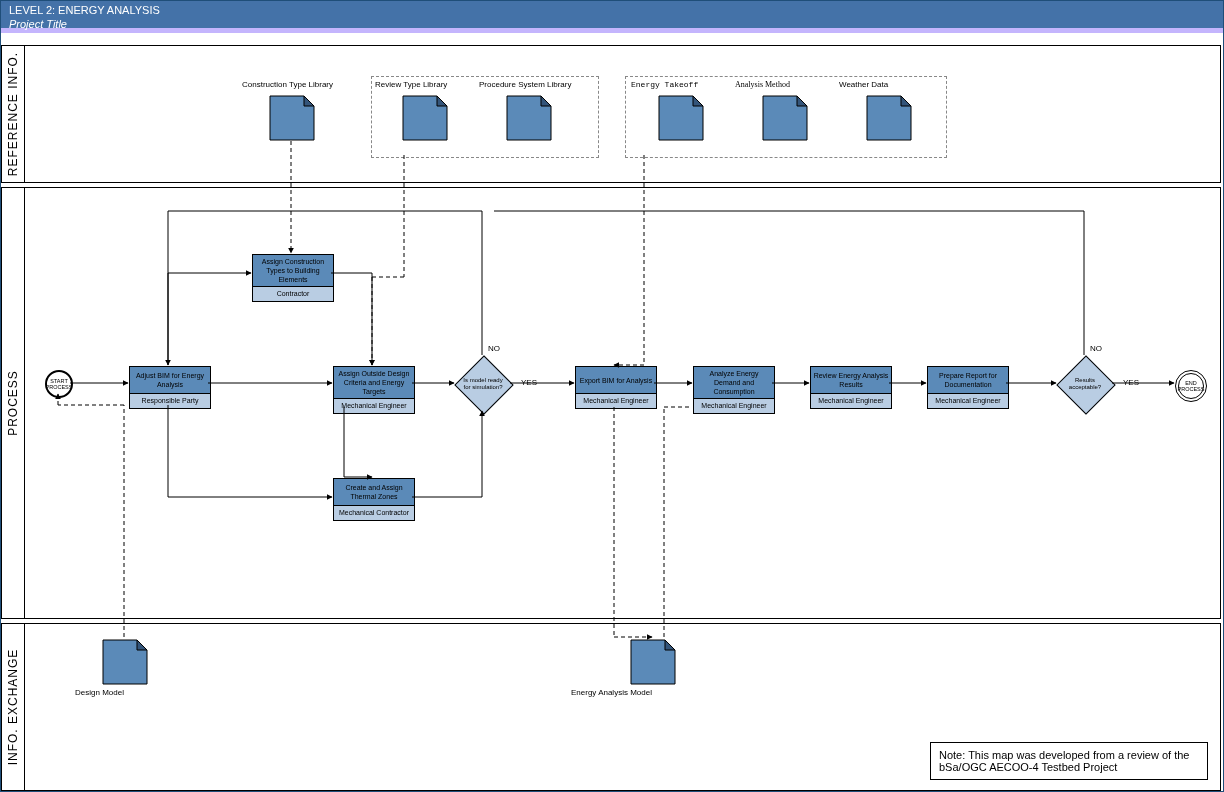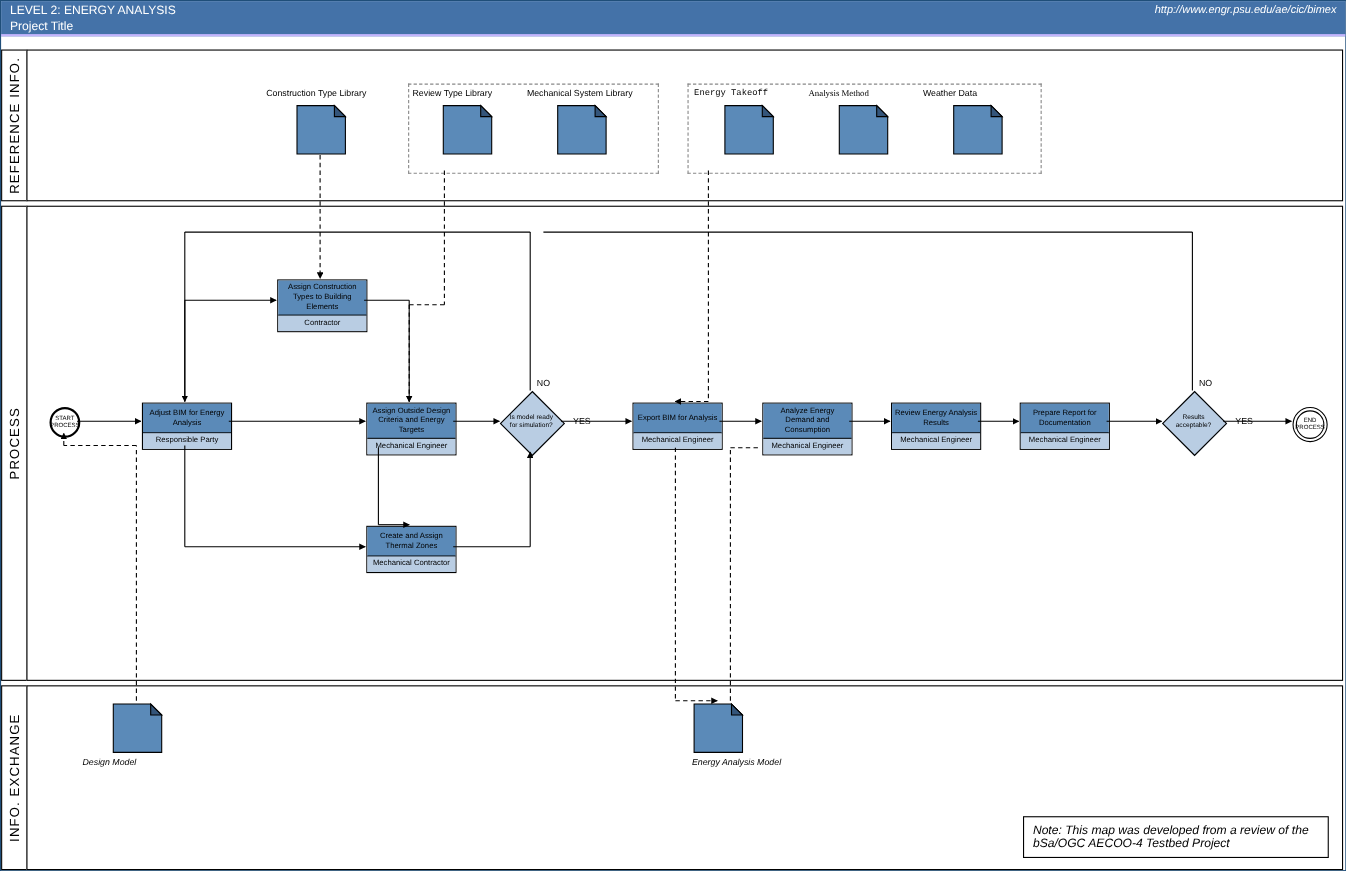--- a/index.html
+++ b/index.html
@@ -4,7 +4,7 @@
 <style>
   html,body{margin:0;padding:0;font-family:Arial,Helvetica,sans-serif;font-size:10px;background:#fff;}
   #root{position:relative;width:1224px;height:792px;border:1px solid #1f4e79;box-sizing:border-box;}
-  .header{position:absolute;left:0;right:0;top:0;height:32px;background:#4472a8;color:#fff;display:flex;justify-content:space-between;align-items:flex-start;padding:2px 8px;box-sizing:border-box;border-bottom:2px solid #c4b5fd;}
+  .header{position:absolute;left:0;right:0;top:0;height:32px;background:#4472a8;color:#fff;display:flex;justify-content:space-between;align-items:flex-start;padding:2px 8px;box-sizing:border-box;border-bottom:5px solid #c4b5fd;}
   .header .left{line-height:14px;}
   .header .right{text-align:right;line-height:14px;}
   .title1{font-size:11px;}

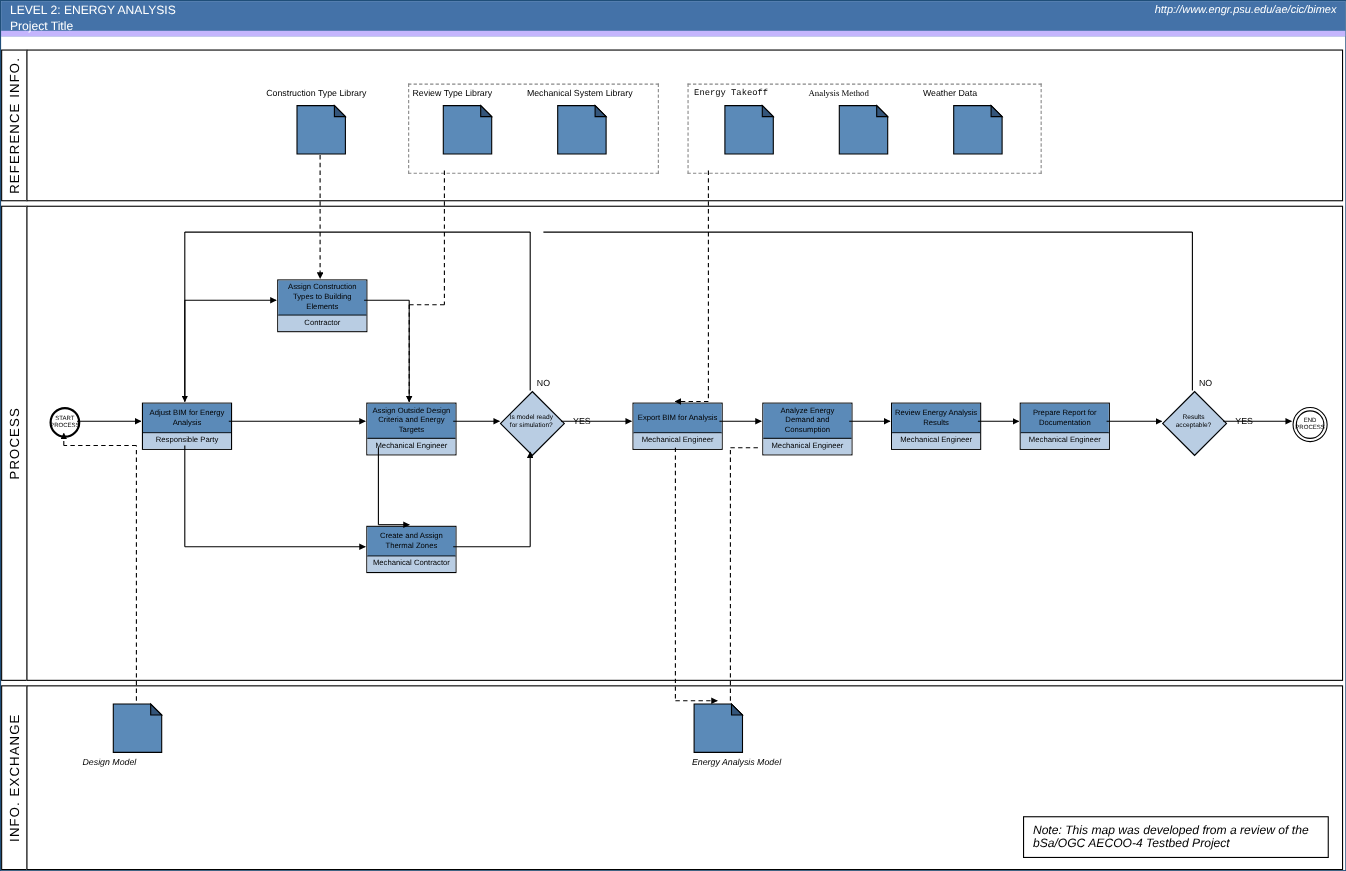--- a/index.html
+++ b/index.html
@@ -48,7 +48,6 @@
       <div class="title2">Project Title</div>
     </div>
     <div class="right">
-      <div class="link">http://www.engr.psu.edu/ae/cic/bimex</div>
     </div>
   </div>
 

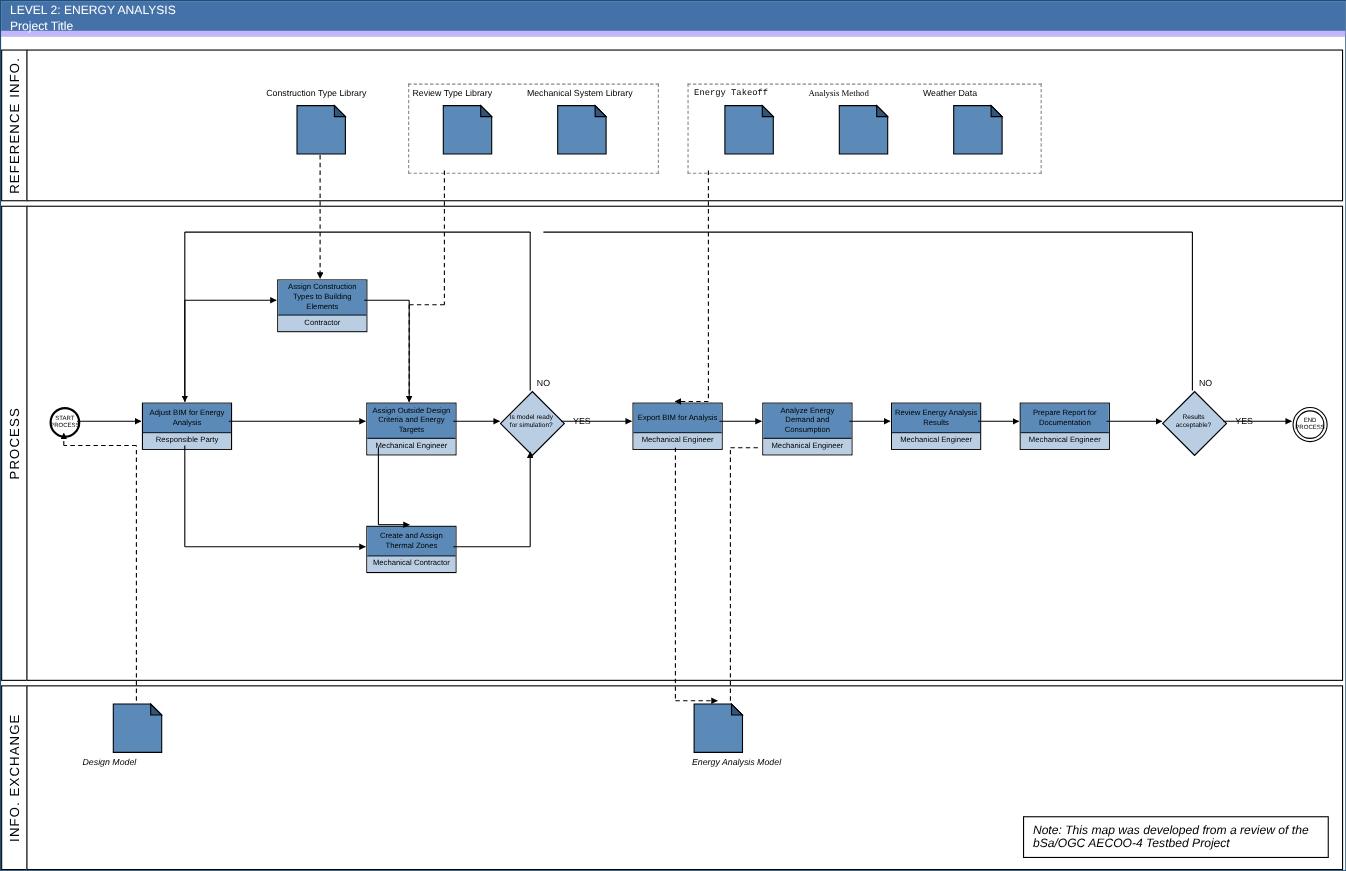--- a/index.html
+++ b/index.html
@@ -8,7 +8,7 @@
   .header .left{line-height:14px;}
   .header .right{text-align:right;line-height:14px;}
   .title1{font-size:11px;}
-  .title2{font-size:11px;}
+  .title2{font-style:italic;font-size:11px;}
   .attr{font-size:10px;}
   .link{font-style:italic;font-size:10px;}
   .lane-label{position:absolute;left:0;width:22px;background:#fff;border:1px solid #000;display:flex;align-items:center;justify-content:center;}

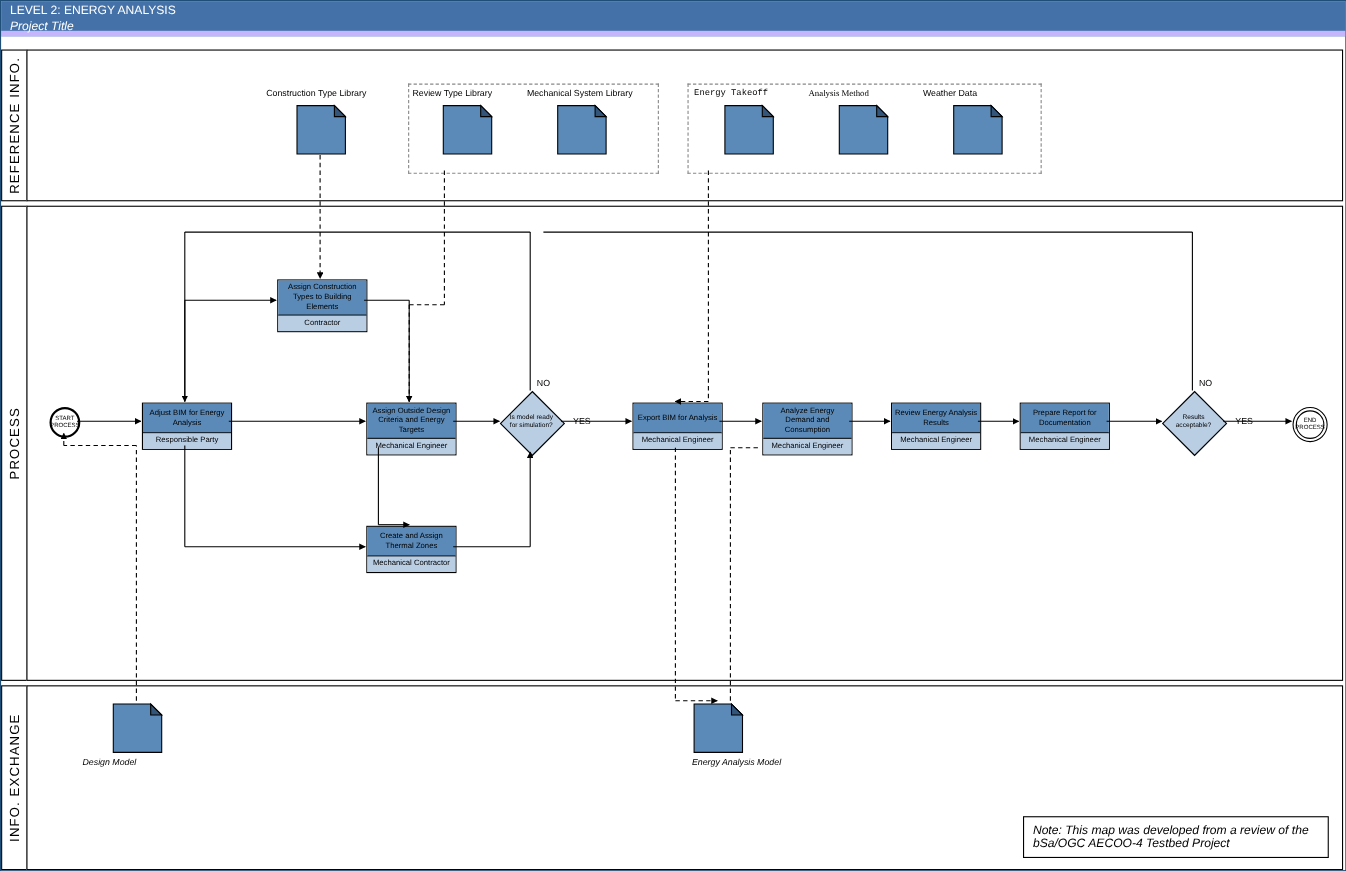--- a/index.html
+++ b/index.html
@@ -74,7 +74,7 @@
           <path d="M2 2 H36 L46 12 V46 H2 Z" fill="#5b8ab8" stroke="#000"></path>
           <path d="M36 2 V12 H46 Z" fill="#34557a" stroke="#000"></path>
         </svg></div>
-    <div class="doc-label" style="left:454px;top:34px;">Mechanical System Library</div>
+    <div class="doc-label" style="left:454px;top:34px;">Procedure System Library</div>
     <div class="doc" style="left:480px;top:48px;"><svg viewBox="0 0 48 48">
           <path d="M2 2 H36 L46 12 V46 H2 Z" fill="#5b8ab8" stroke="#000"></path>
           <path d="M36 2 V12 H46 Z" fill="#34557a" stroke="#000"></path>

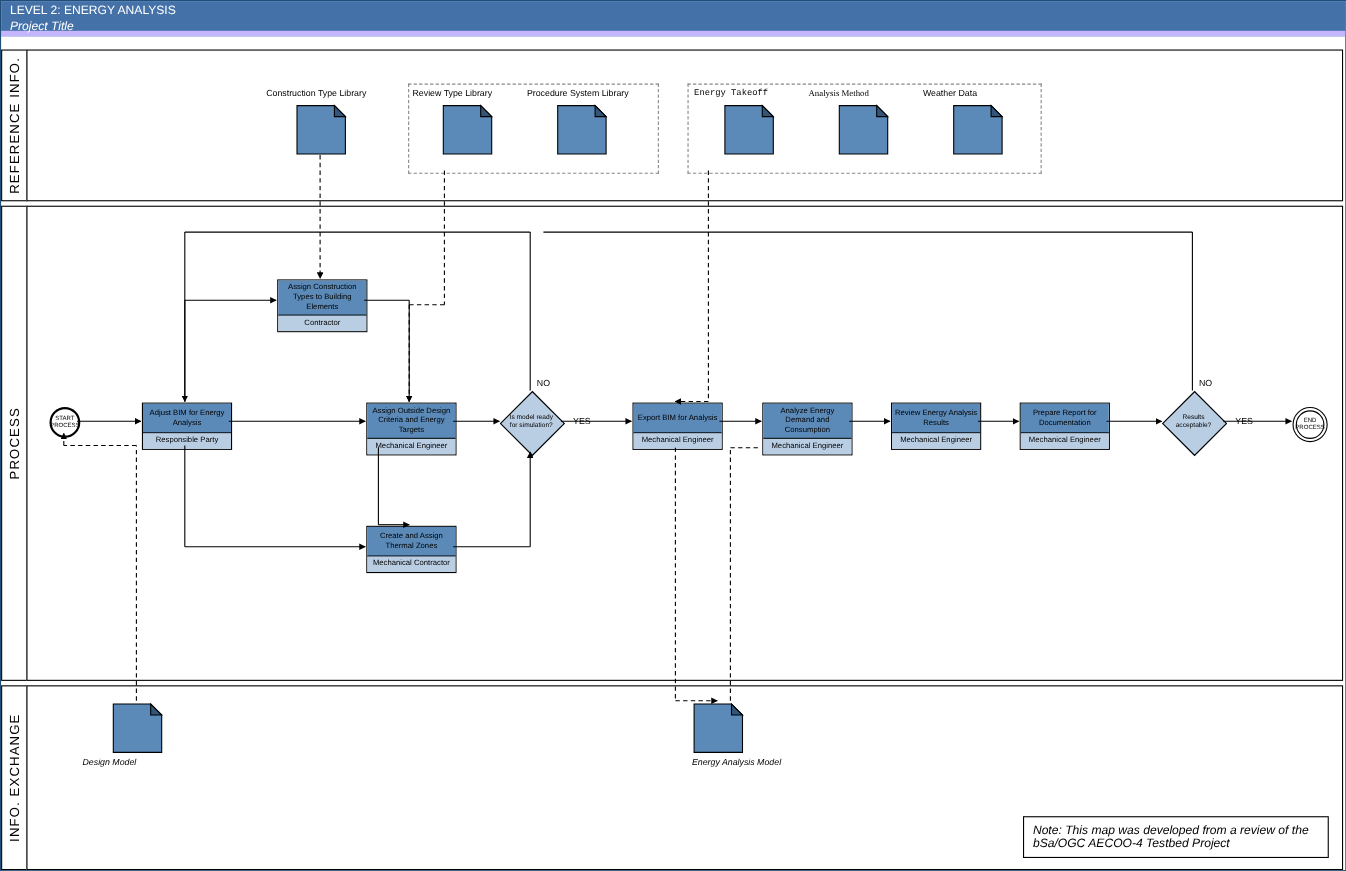--- a/index.html
+++ b/index.html
@@ -19,7 +19,7 @@
   .lane2-label{top:186px;height:430px;}
   .lane2-body{top:186px;height:430px;}
   .lane3-label{top:622px;height:166px;}
-  .lane3-body{top:622px;height:166px;font-style:italic;}
+  .lane3-body{top:622px;height:166px;}
   .doc{position:absolute;width:48px;height:48px;}
   .doc svg{width:48px;height:48px;}
   .doc-label{position:absolute;width:100px;text-align:left;font-size:8px;}

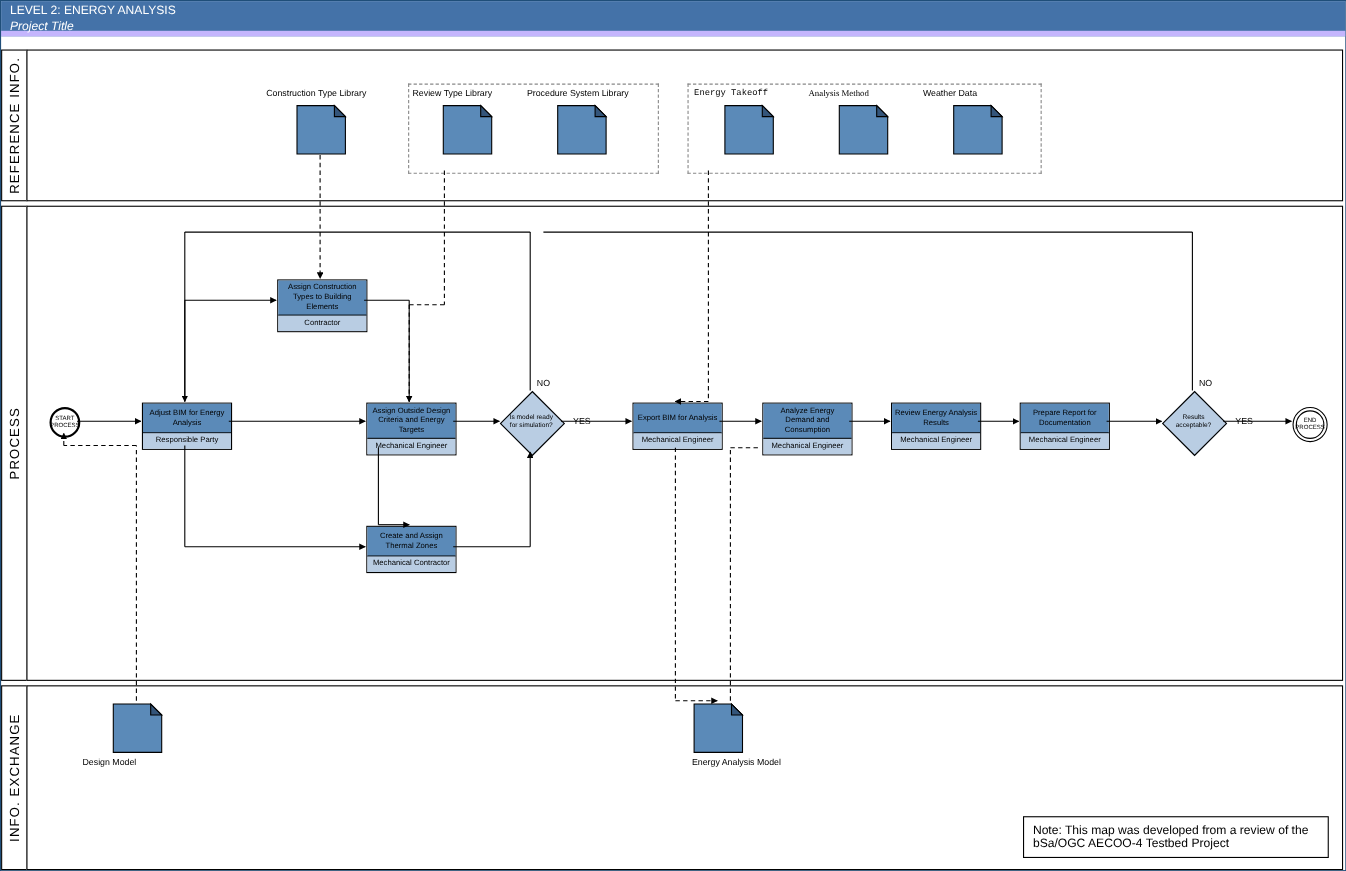--- a/index.html
+++ b/index.html
@@ -174,7 +174,7 @@
           <path d="M2 2 H36 L46 12 V46 H2 Z" fill="#5b8ab8" stroke="#000"></path>
           <path d="M36 2 V12 H46 Z" fill="#34557a" stroke="#000"></path>
         </svg></div>
-    <div class="doc-label" style="left:604px;top:64px;">Energy Analysis Model</div>
+    <div class="doc-label" style="left:546px;top:64px;">Energy Analysis Model</div>
 
     <div class="note">Note: This map was developed from a review of the bSa/OGC AECOO-4 Testbed Project</div>
   </div>

